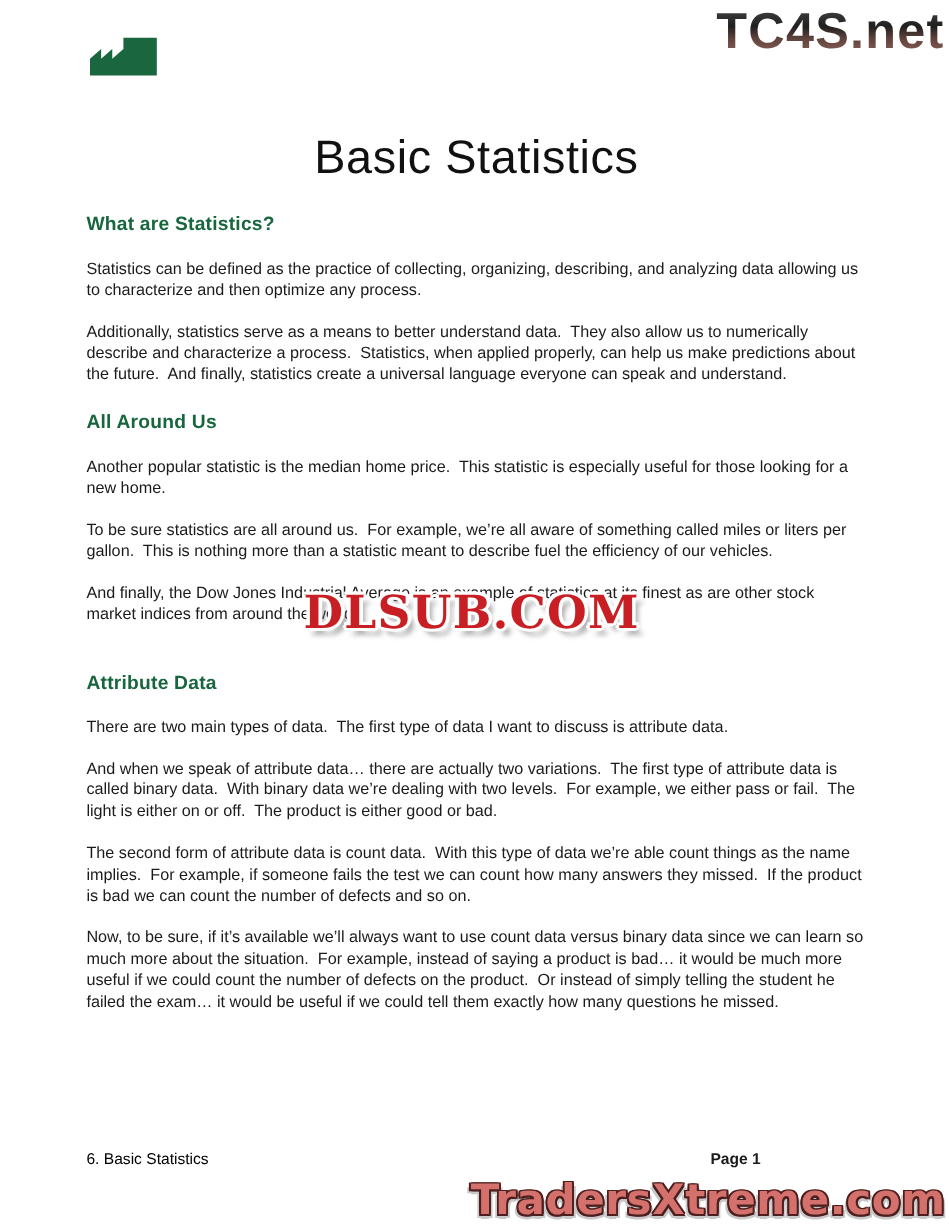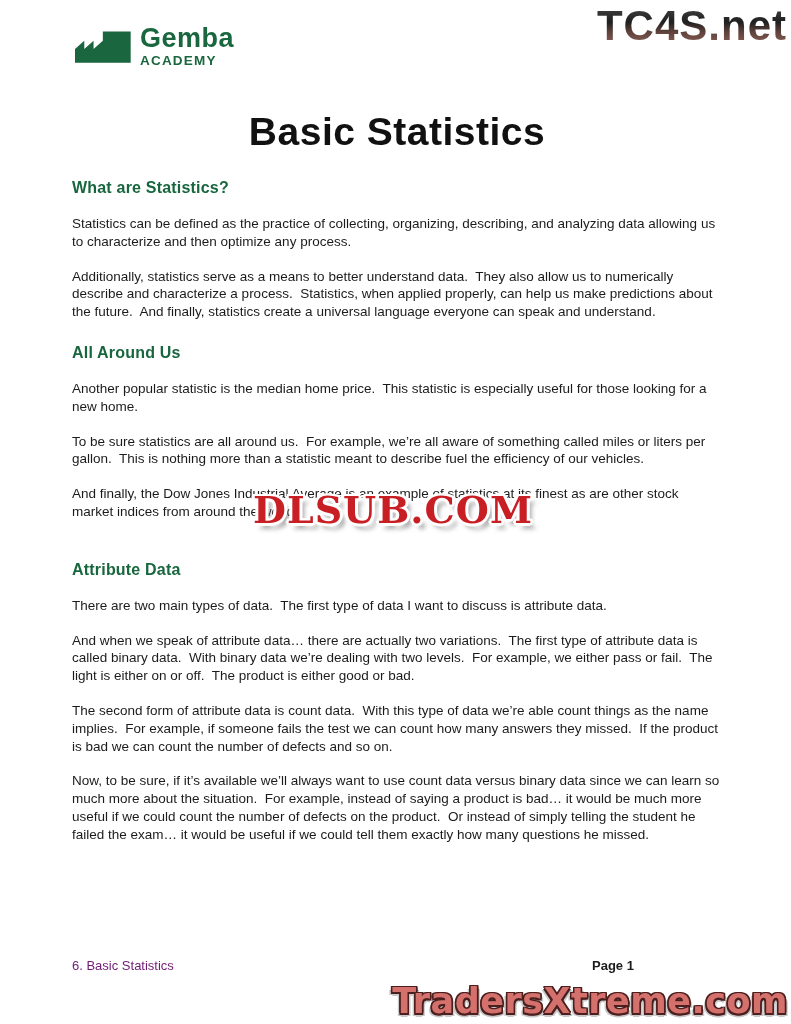--- a/index.html
+++ b/index.html
@@ -92,10 +92,6 @@
         <polygon fill="#1a673f" points="0,58 0,34 16,20 16,34 32,20 32,34 48,20 48,4 96,4 96,58"></polygon>
       </svg>
     </span>
-    <span class="logo-text">
-      <span class="logo-name">Gemba</span>
-      <span class="logo-sub">ACADEMY</span>
-    </span>
   </div>
 
   <div class="wm-top-right">TC4S.net</div>

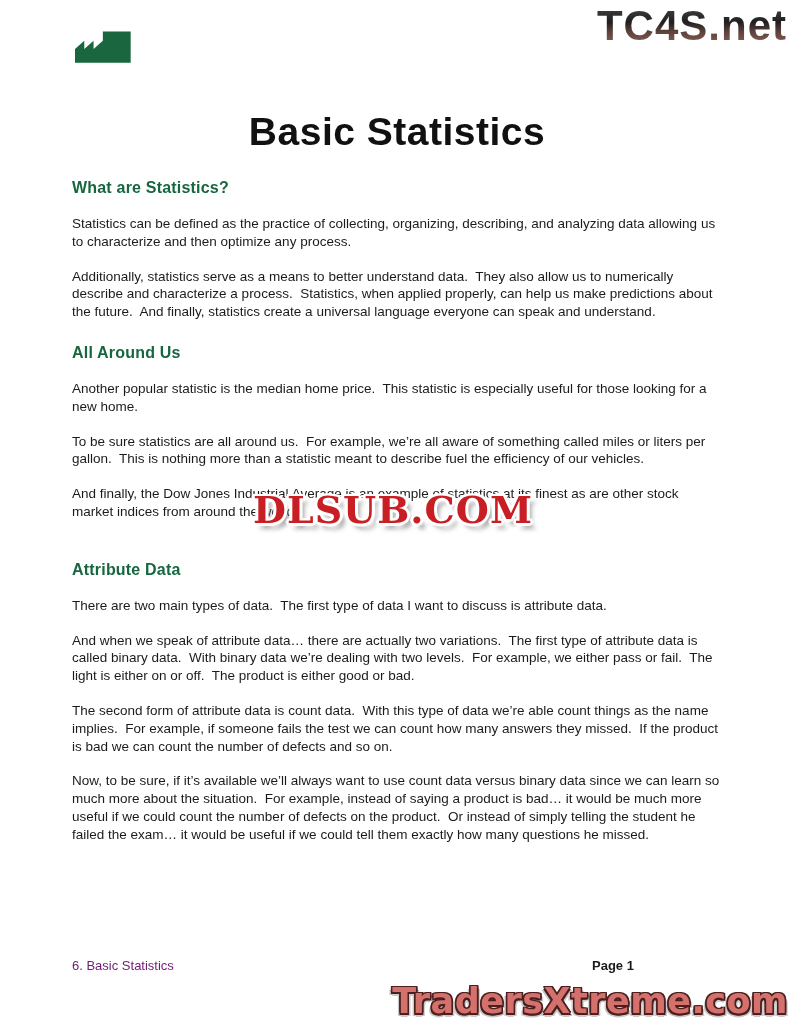--- a/index.html
+++ b/index.html
@@ -63,7 +63,7 @@
     position: absolute; top: 110px; left: 72px; width: 650px;
   }
   h1.doc-title {
-    font-size: 39px; font-weight: bold; text-align: center;
+    font-size: 39px; font-weight: normal; text-align: center;
     color: #111; letter-spacing: 0.5px; margin-bottom: 25px;
   }
   h2.sec-heading {

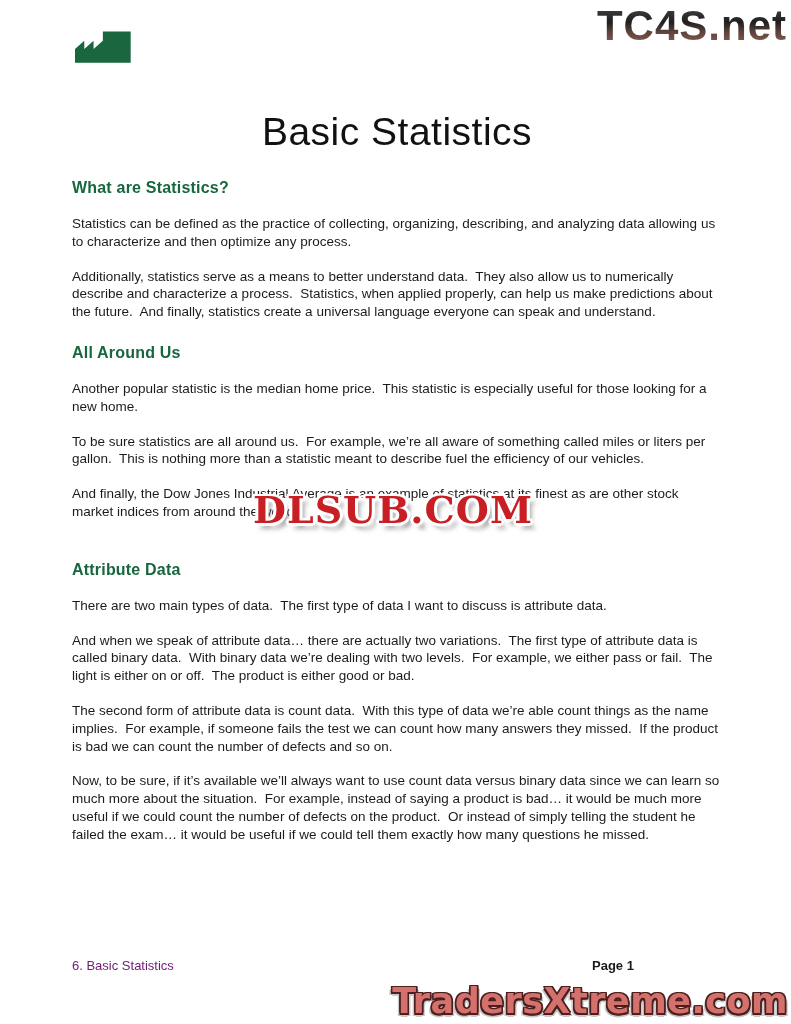--- a/index.html
+++ b/index.html
@@ -78,7 +78,7 @@
   p.body-para b { font-weight: normal; }
 
   
-  .footer-left  { position: absolute; top: 958px; left: 72px;  font-size: 13px; color: #701a75; }
+  .footer-left  { position: absolute; top: 958px; left: 72px;  font-size: 13px; color: #000000; }
   .footer-right { position: absolute; top: 958px; left: 592px; font-size: 13px; color: #1b1b1b; font-weight: bold; }
 </style>
 </head>

